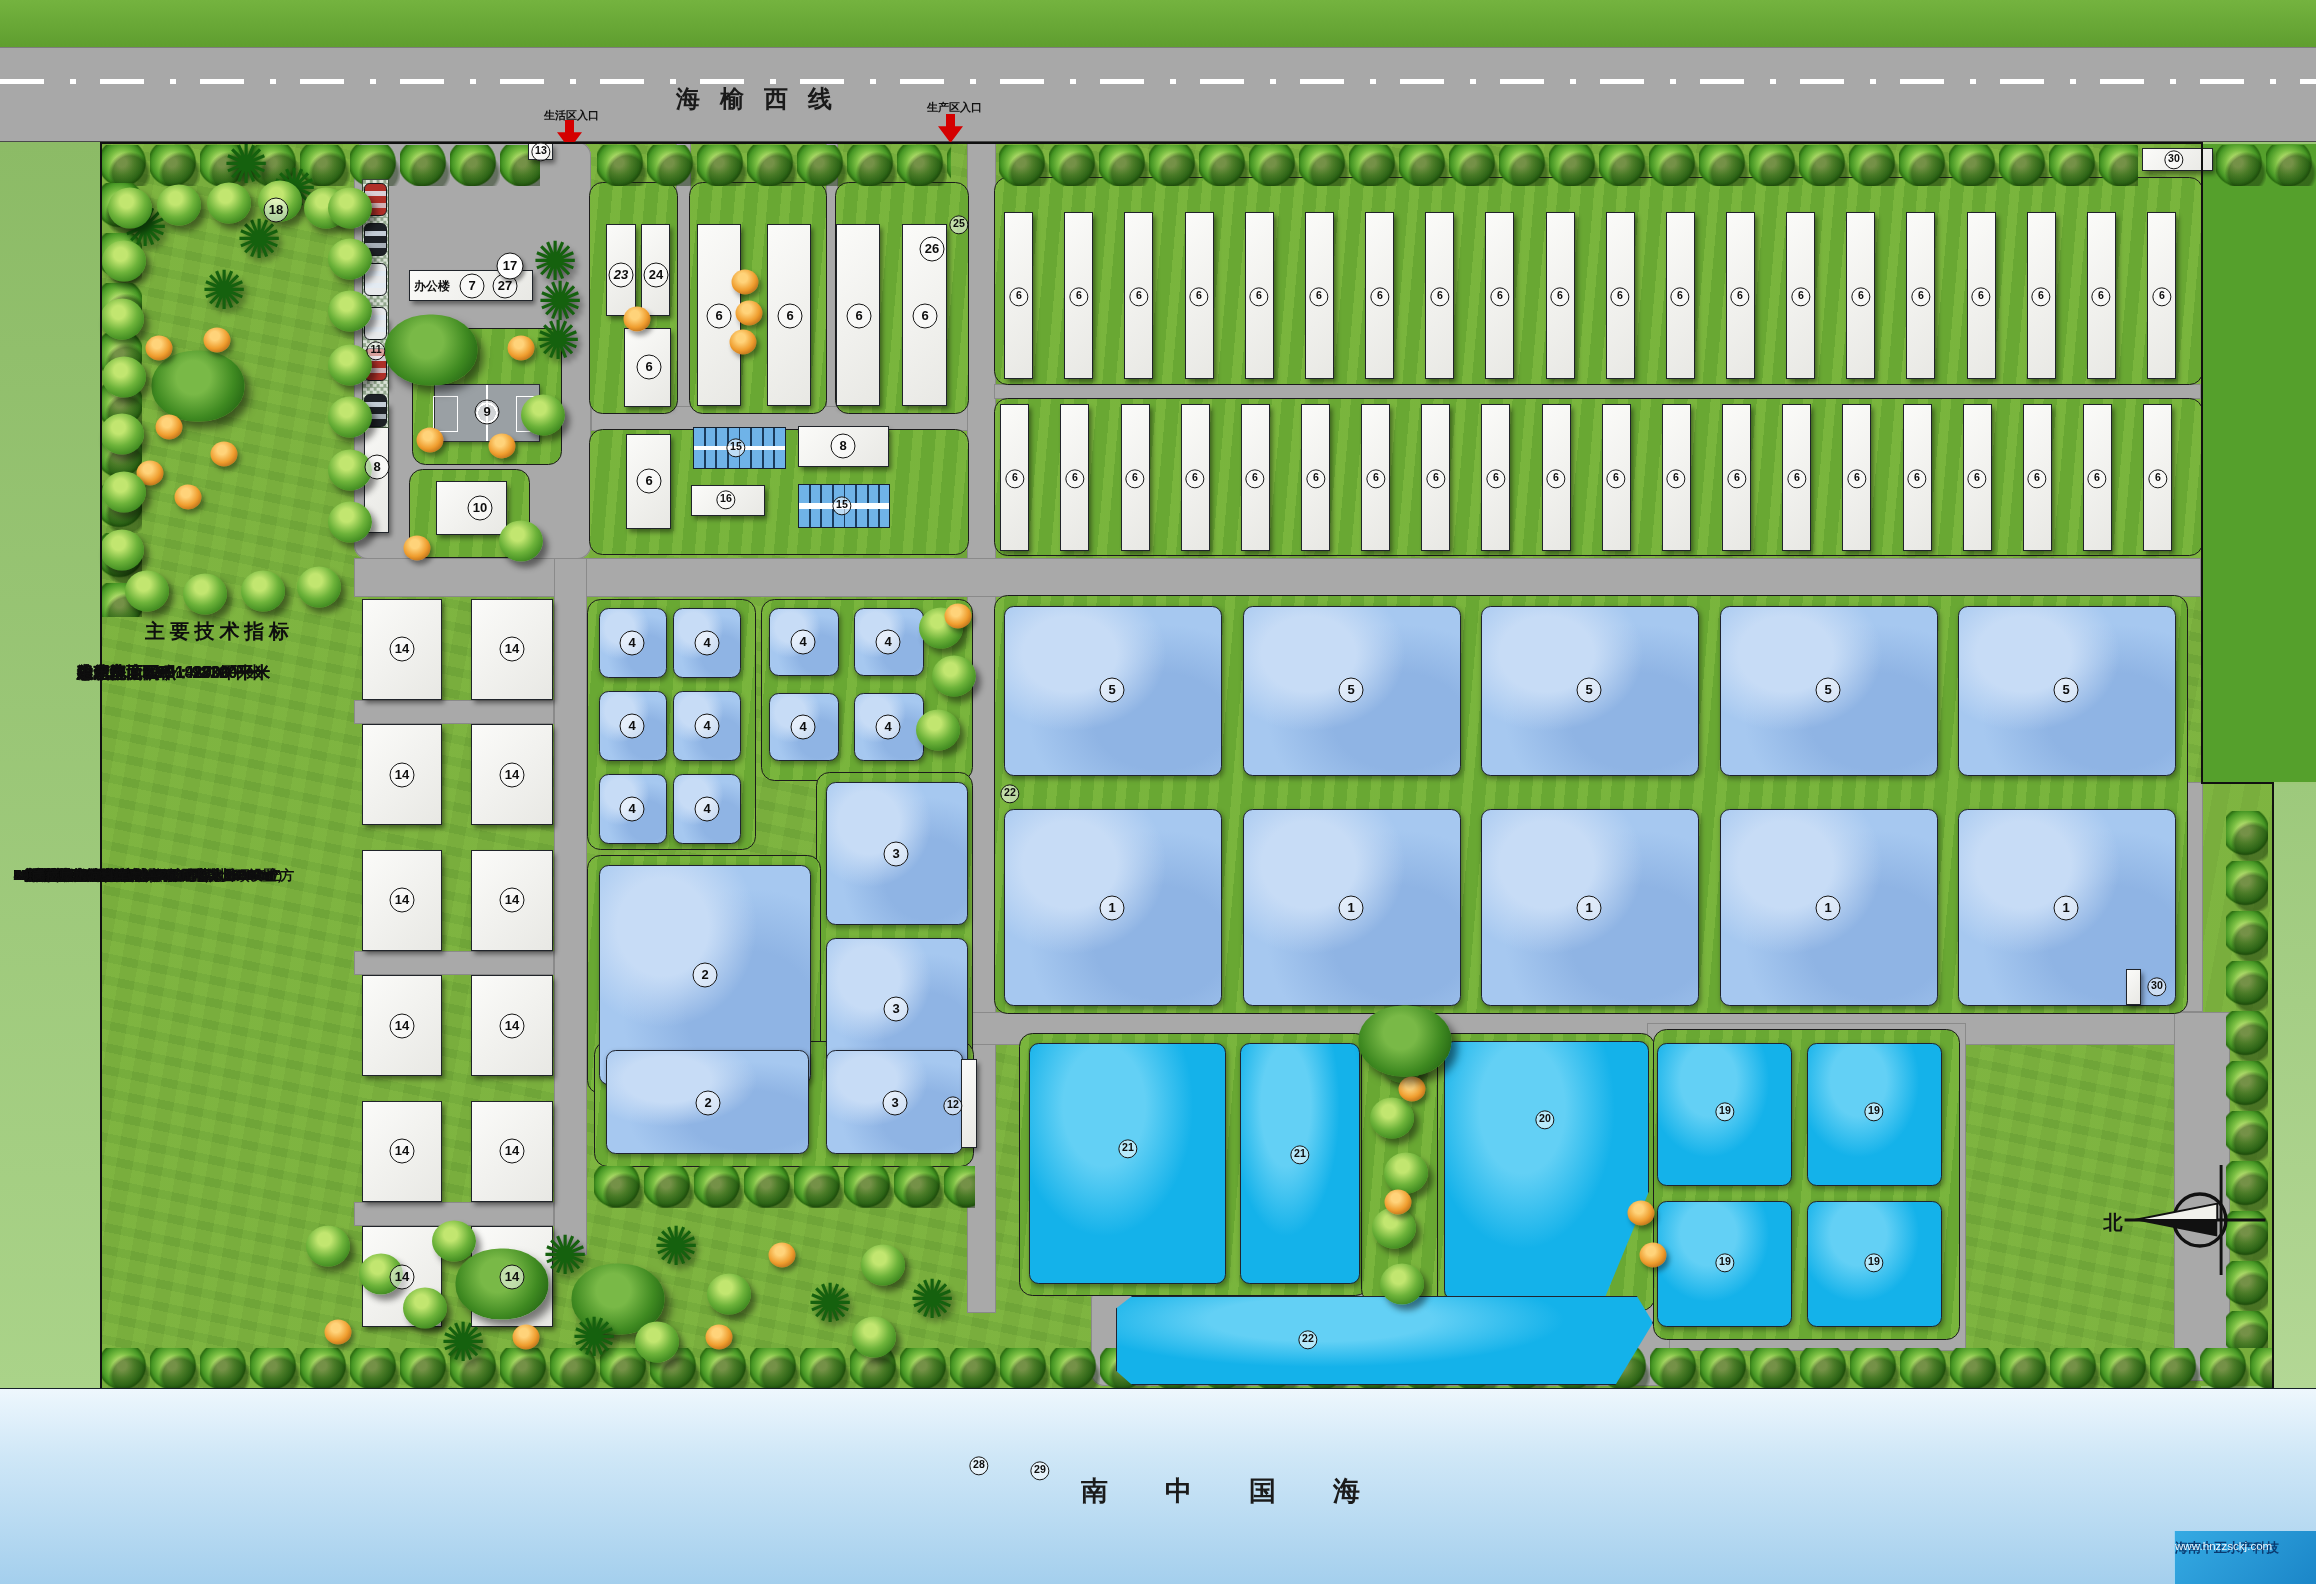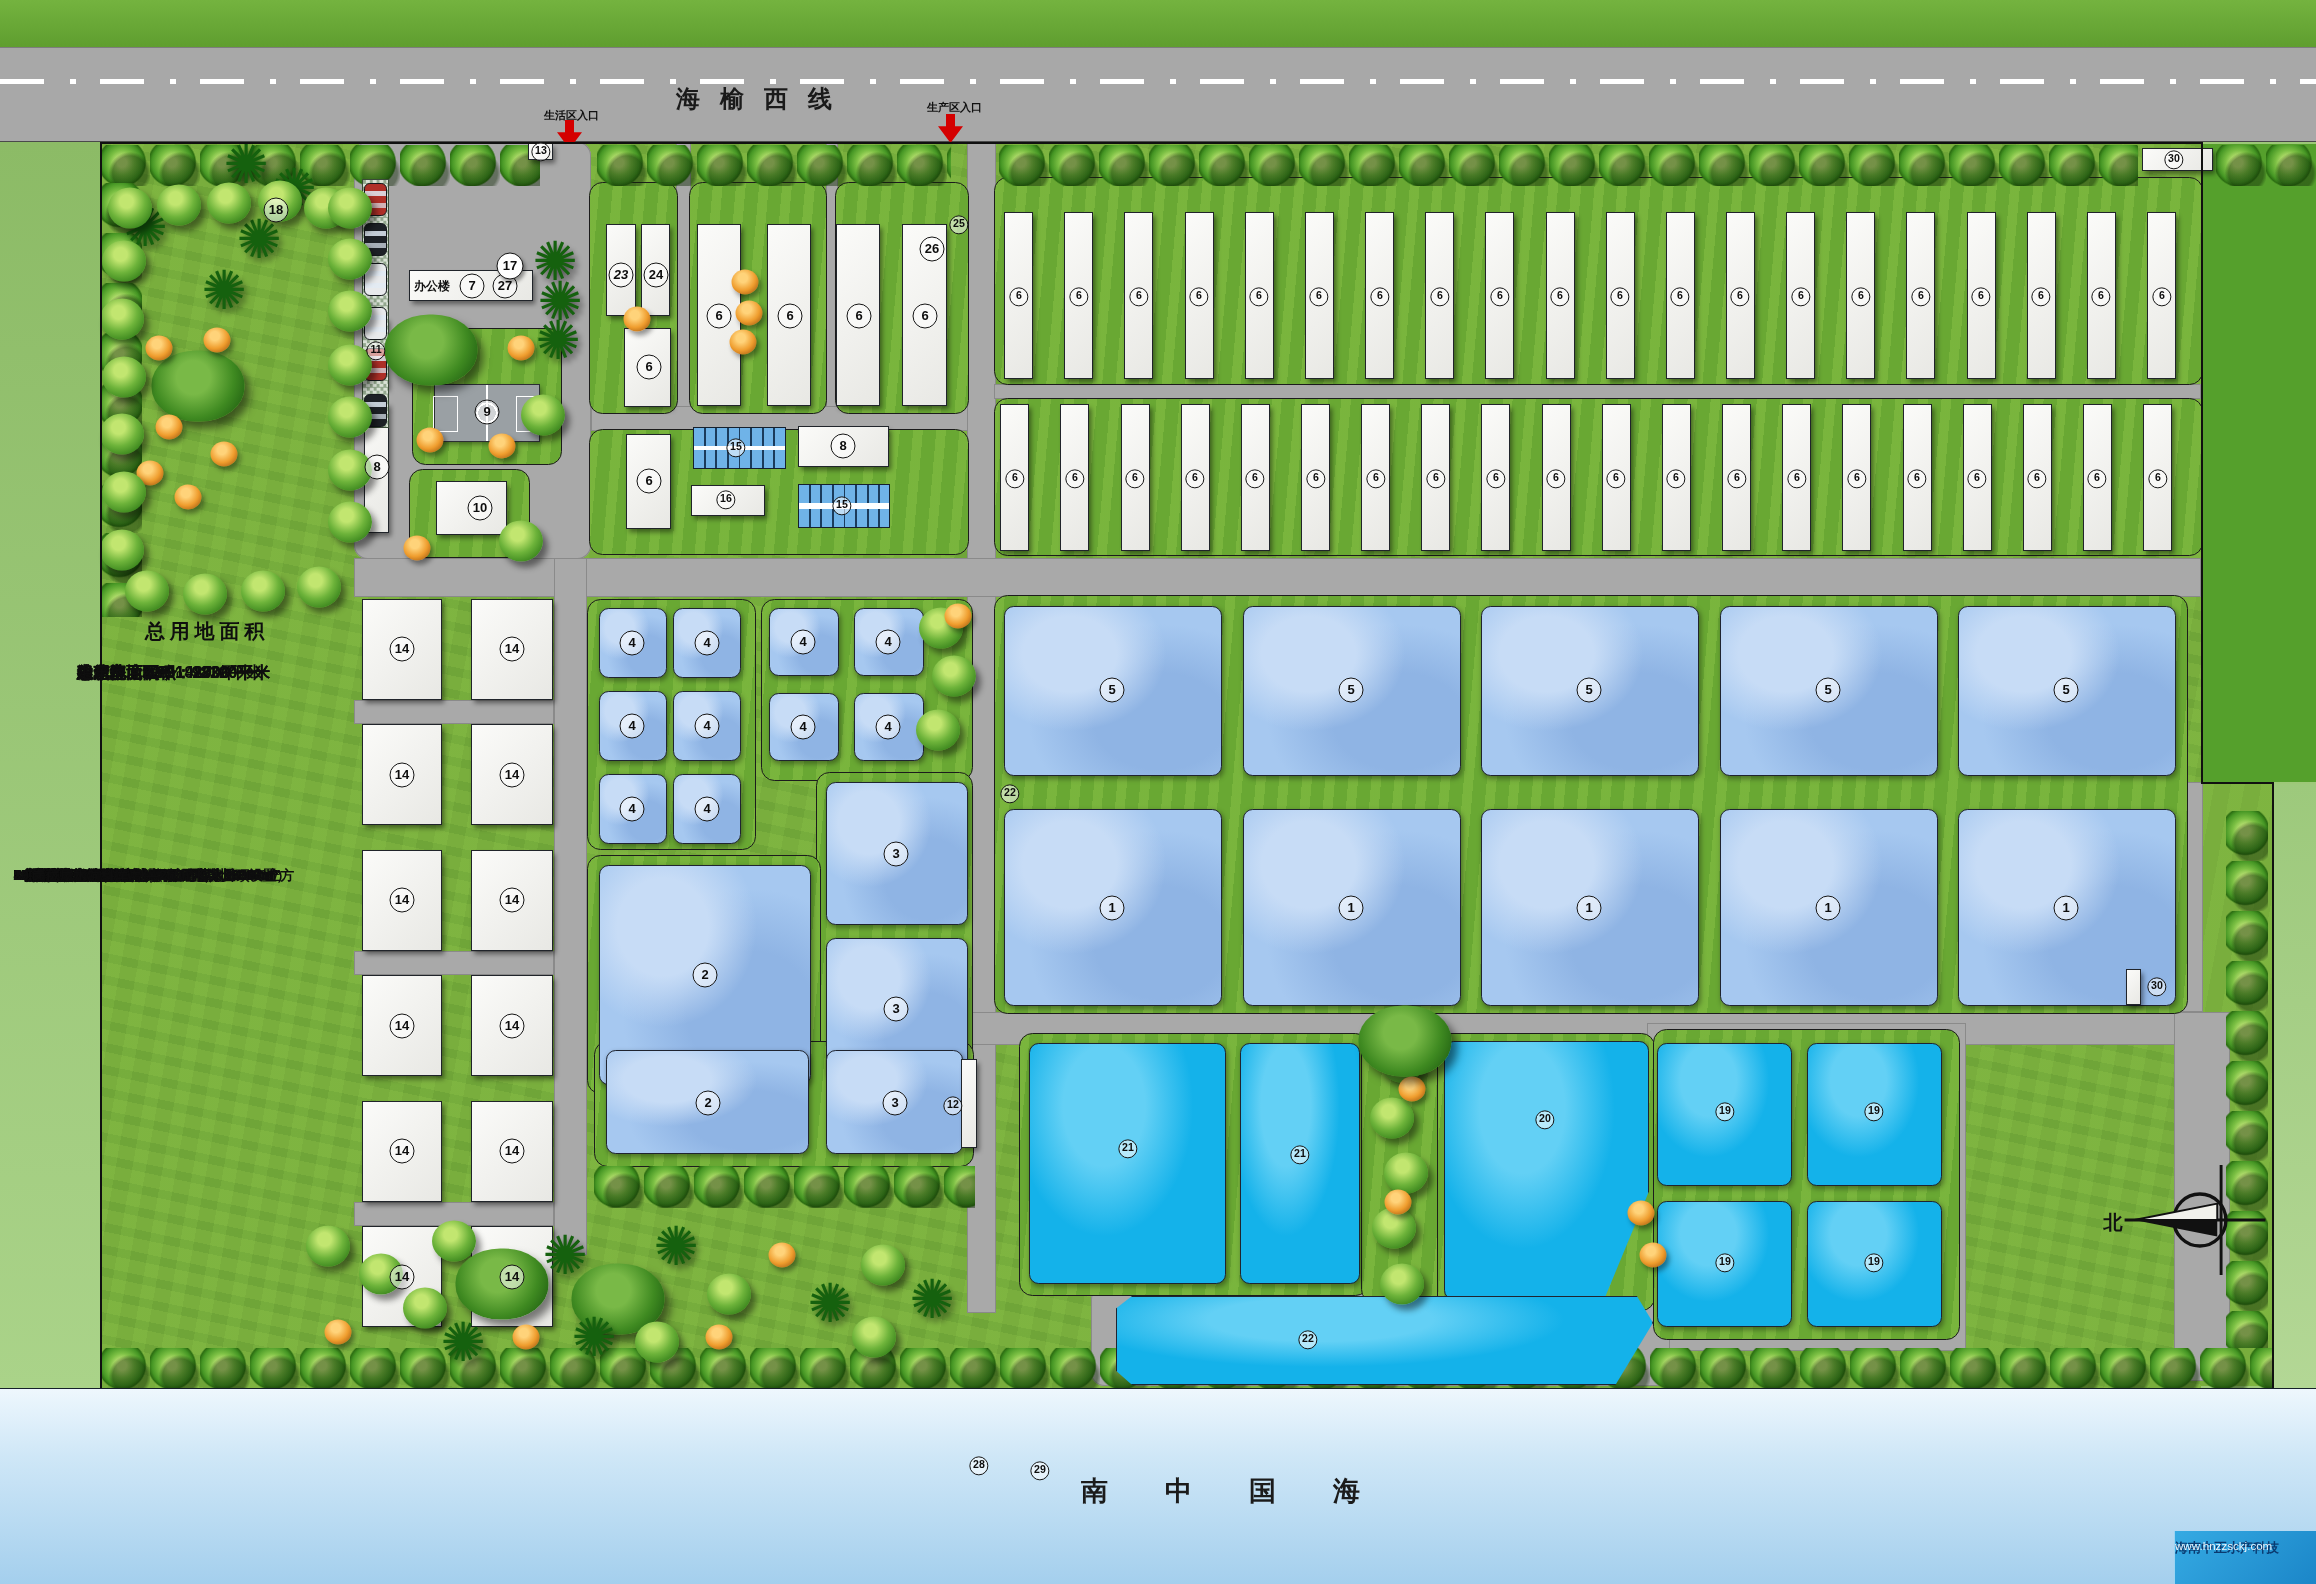--- a/index.html
+++ b/index.html
@@ -508,7 +508,7 @@
   <div class="sea"></div>
   <div class="seaname">南中国海</div>
 
-  <div class="ind-title">总用地面积</div>
+  <div class="ind-title">主要技术指标</div>
   <div class="ind-lines" id="ind-lines">
       <div>总用地面积：192700平米</div>
       <div>建筑占地面积：12300平米</div>

